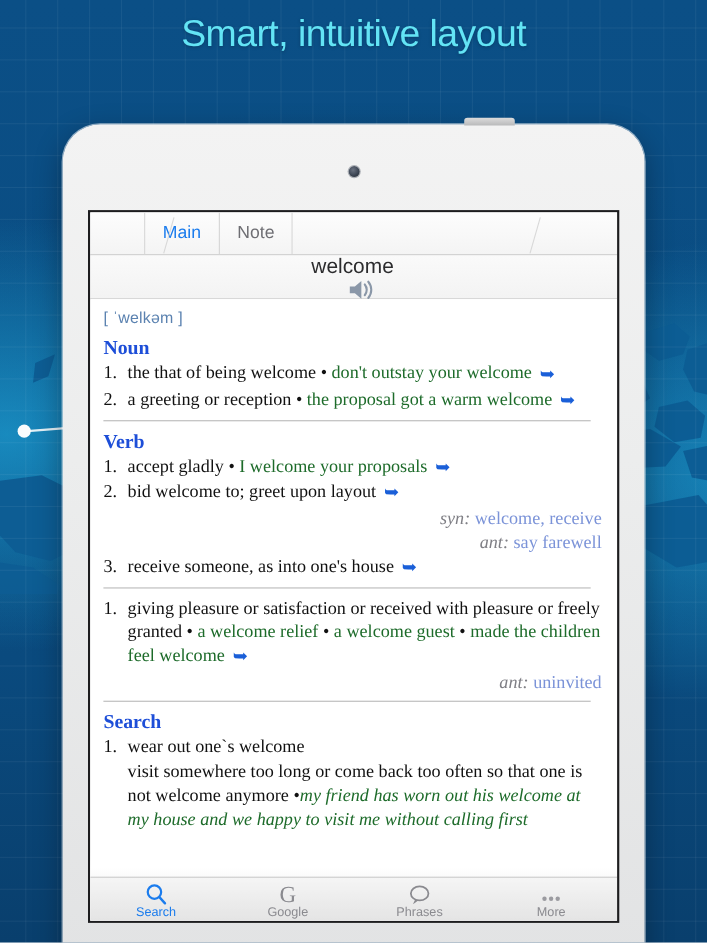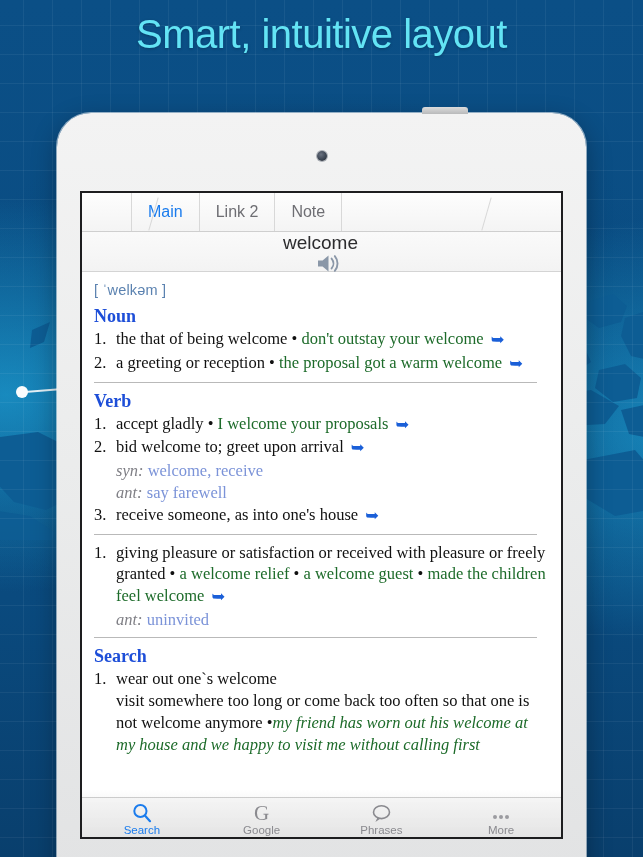--- a/index.html
+++ b/index.html
@@ -55,7 +55,7 @@
     top: 12px; left: 0; right: 0;
     text-align: center;
     color: #63e4f5;
-    font-size: 40px;
+    font-size: 34px;
     font-weight: 400;
     letter-spacing: -0.5px;
     font-family: "Liberation Sans", sans-serif;

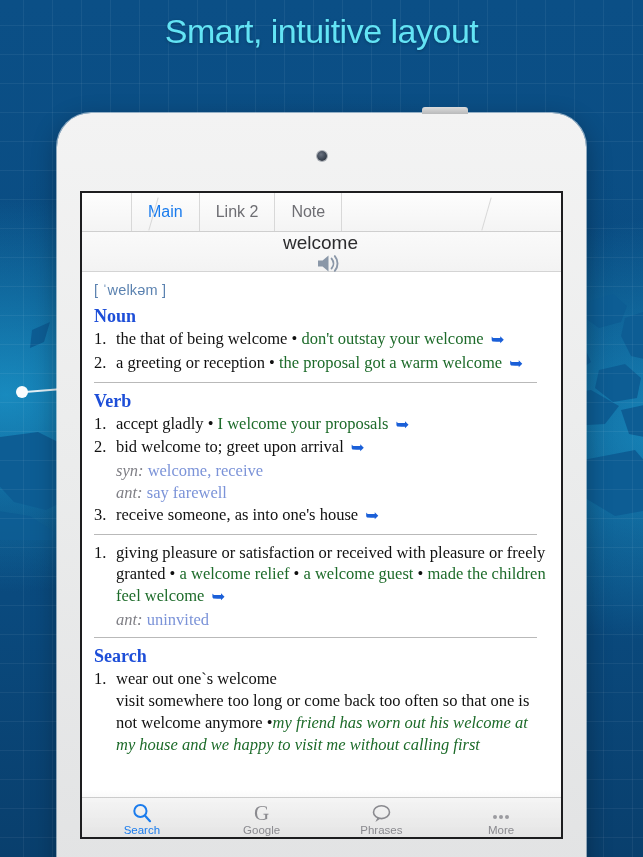--- a/index.html
+++ b/index.html
@@ -282,9 +282,6 @@
         <div class="slant slant-l"></div>
         <div class="tab active">
           <span>Main</span>
-        </div>
-        <div class="tab">
-          <span>Link 2</span>
         </div>
         <div class="tab">
           <span>Note</span>

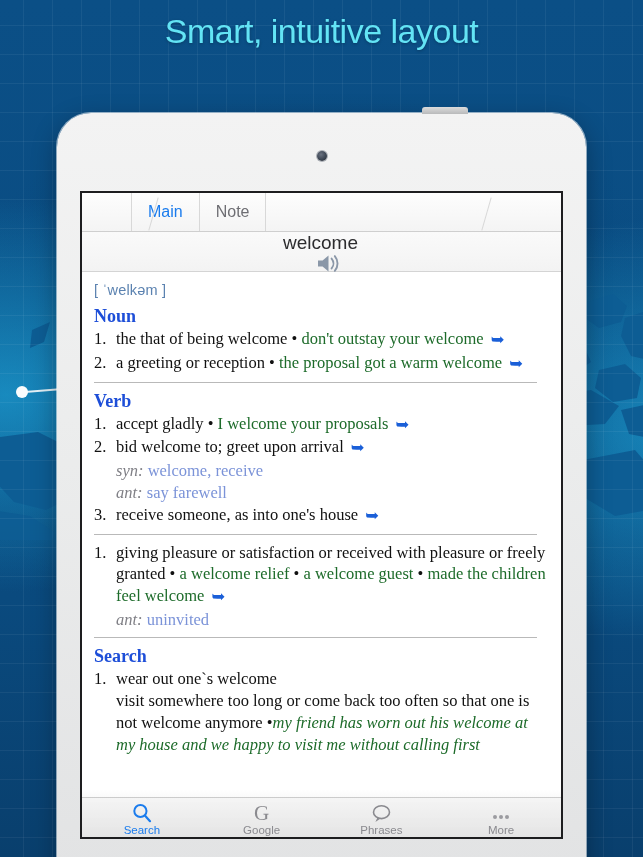--- a/index.html
+++ b/index.html
@@ -340,7 +340,7 @@
           </li>
           <li>
             <span class="num">2.</span>
-            <span>bid welcome to; greet upon arrival</span>
+            <span>bid welcome to; greet upon layout</span>
             <span class="arrow">➥</span>
           </li>
         </ol>

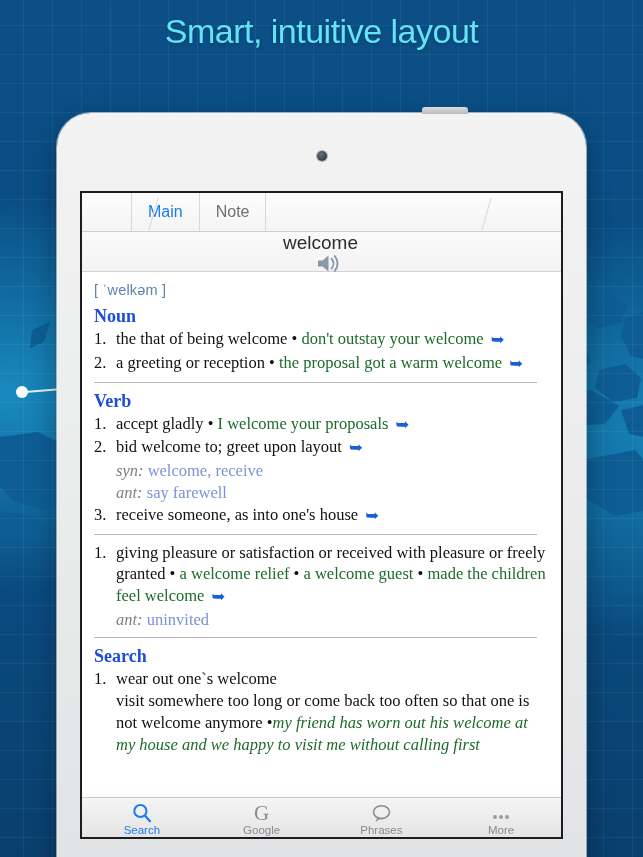--- a/index.html
+++ b/index.html
@@ -191,6 +191,7 @@
     font-style: italic;
     line-height: 1.3;
     padding-left: 22px;
+    text-align: right;
   }
   .synline .terms { color: #7b93d8; font-style: normal; }
   .rule {

